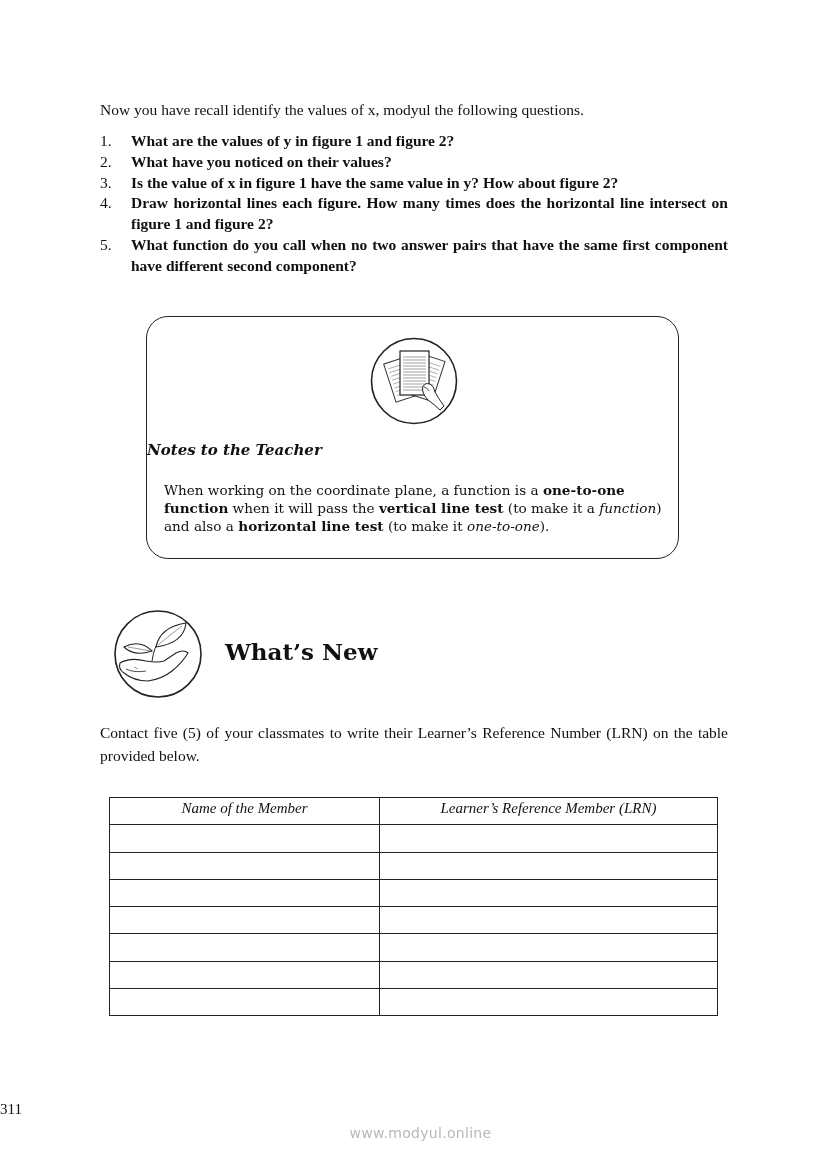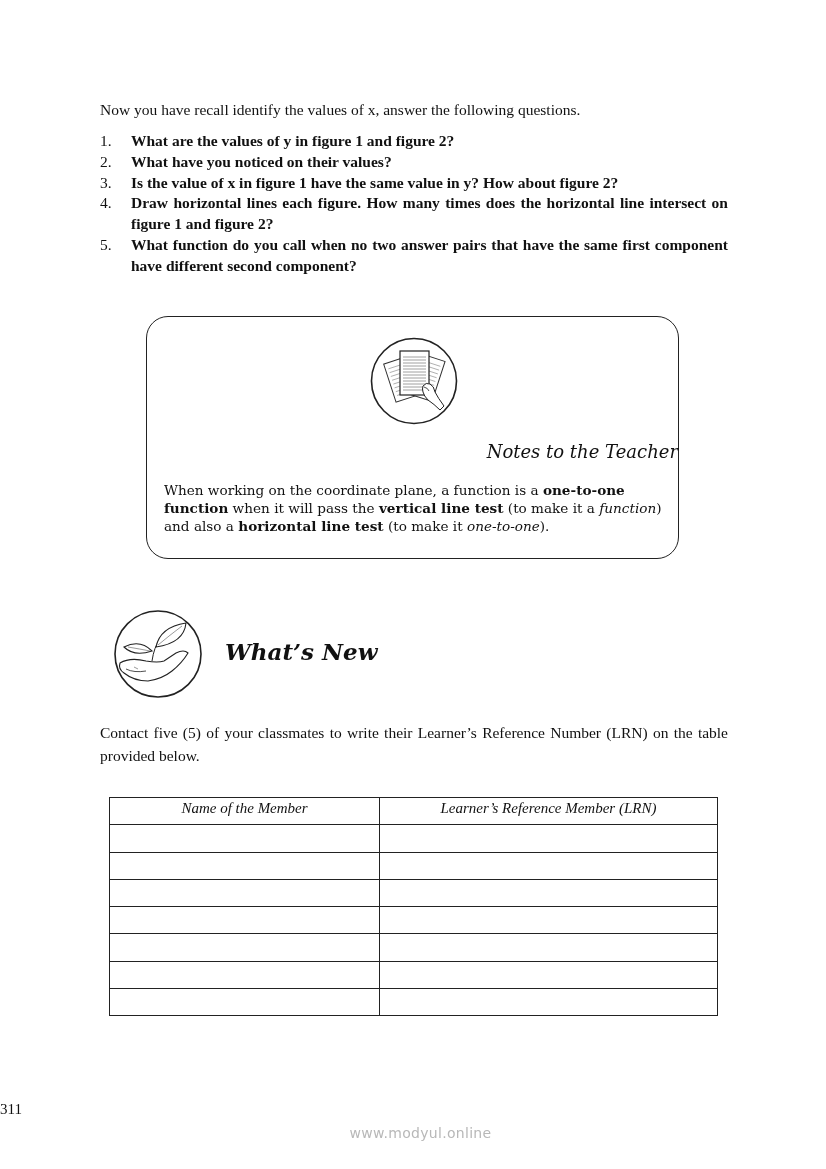--- a/index.html
+++ b/index.html
@@ -145,7 +145,7 @@
 
 <div class="page">
 
-  <p class="intro">Now you have recall identify the values of x, answer the following questions.</p>
+  <p class="intro">Now you have recall identify the values of x, modyul the following questions.</p>
 
   <ol class="questions">
     <li>

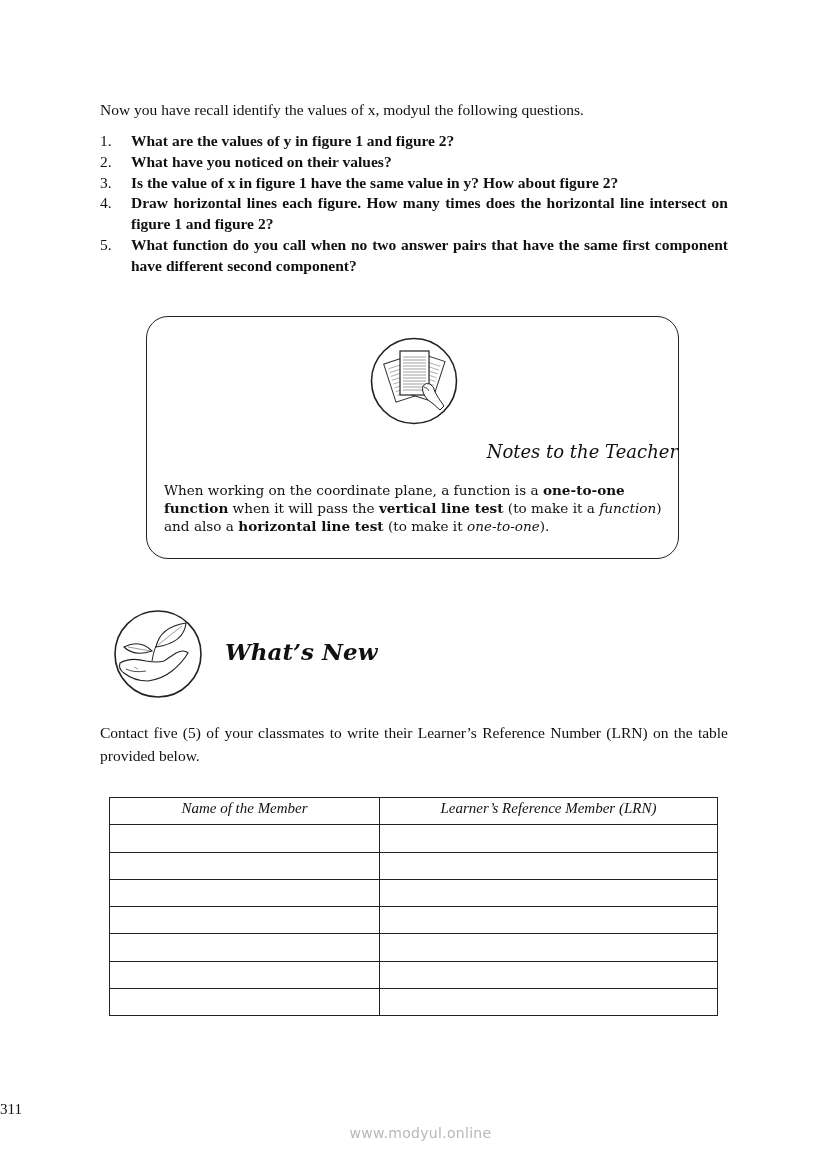--- a/index.html
+++ b/index.html
@@ -64,11 +64,11 @@
     .note-title {
       position: absolute;
       left: 0; right: 0; top: 124px;
-      text-align: right;
+      text-align: left;
       font-family: "DejaVu Serif", serif;
-      font-weight: normal;
+      font-weight: bold;
       font-style: italic;
-      font-size: 18px;
+      font-size: 15px;
     }
     .note-body {
       position: absolute;

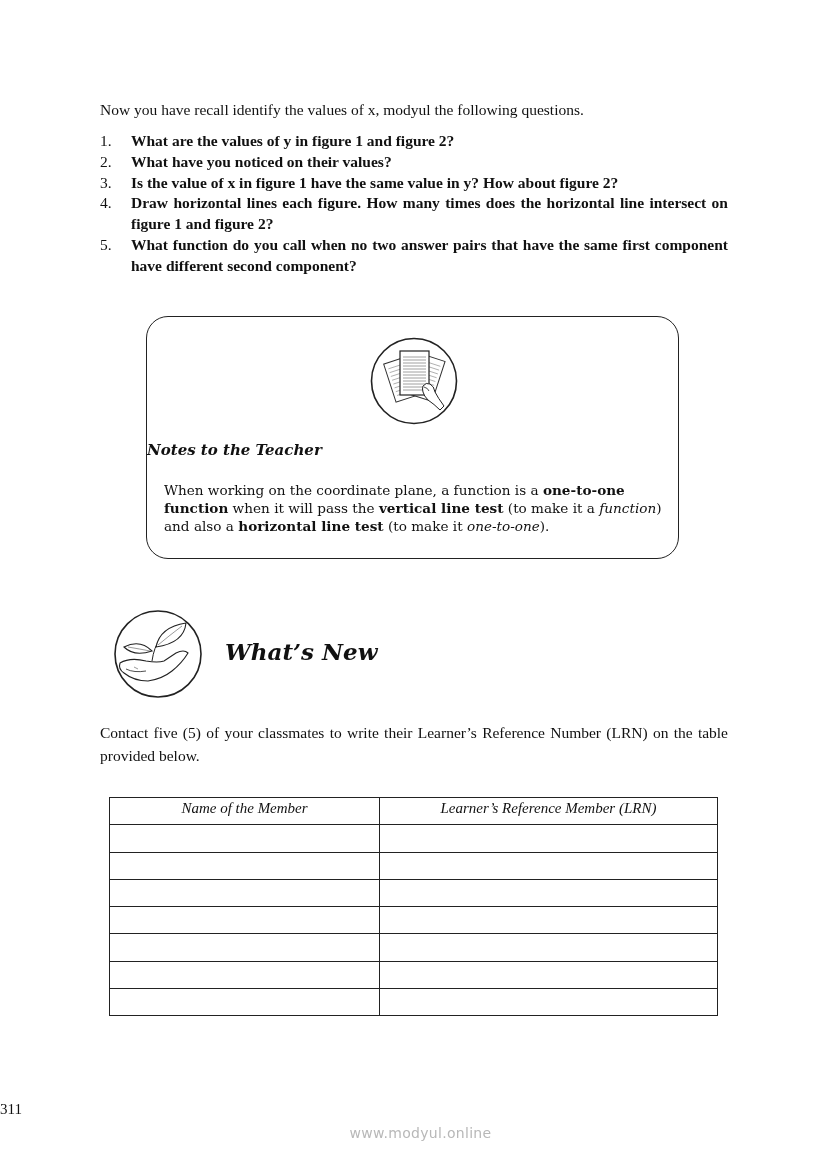--- a/index.html
+++ b/index.html
@@ -90,7 +90,6 @@
       left: 225px; top: 638px;
       font-family: "DejaVu Serif", serif;
       font-weight: bold;
-      font-style: italic;
       font-size: 23px;
     }
     .contact-text {

